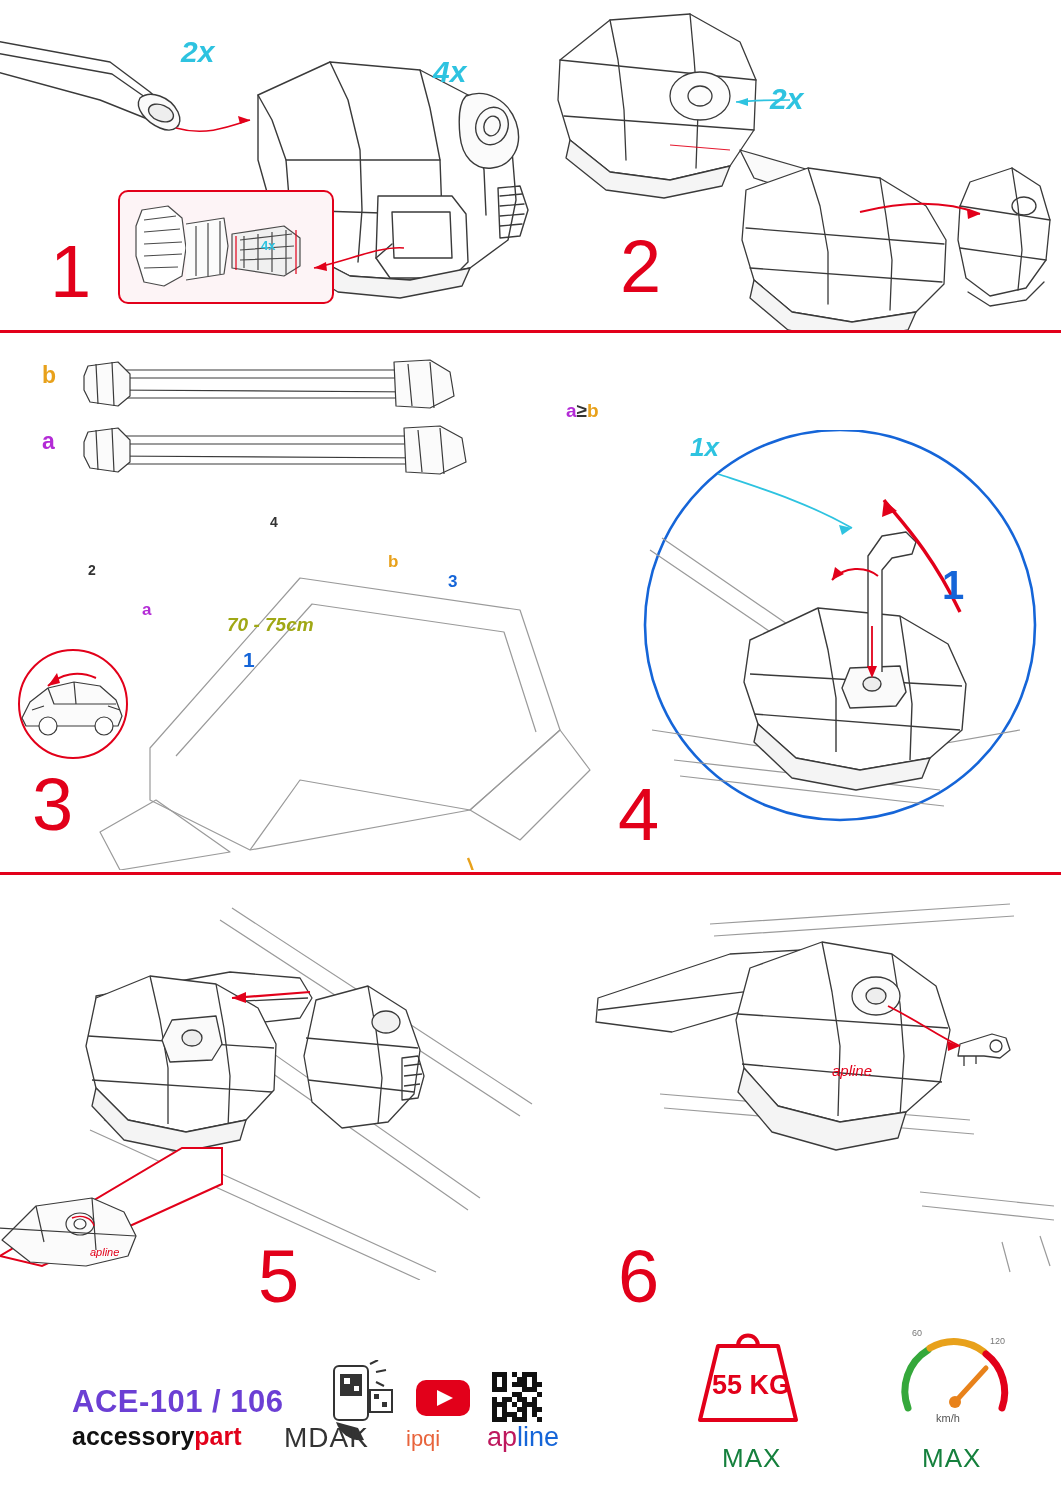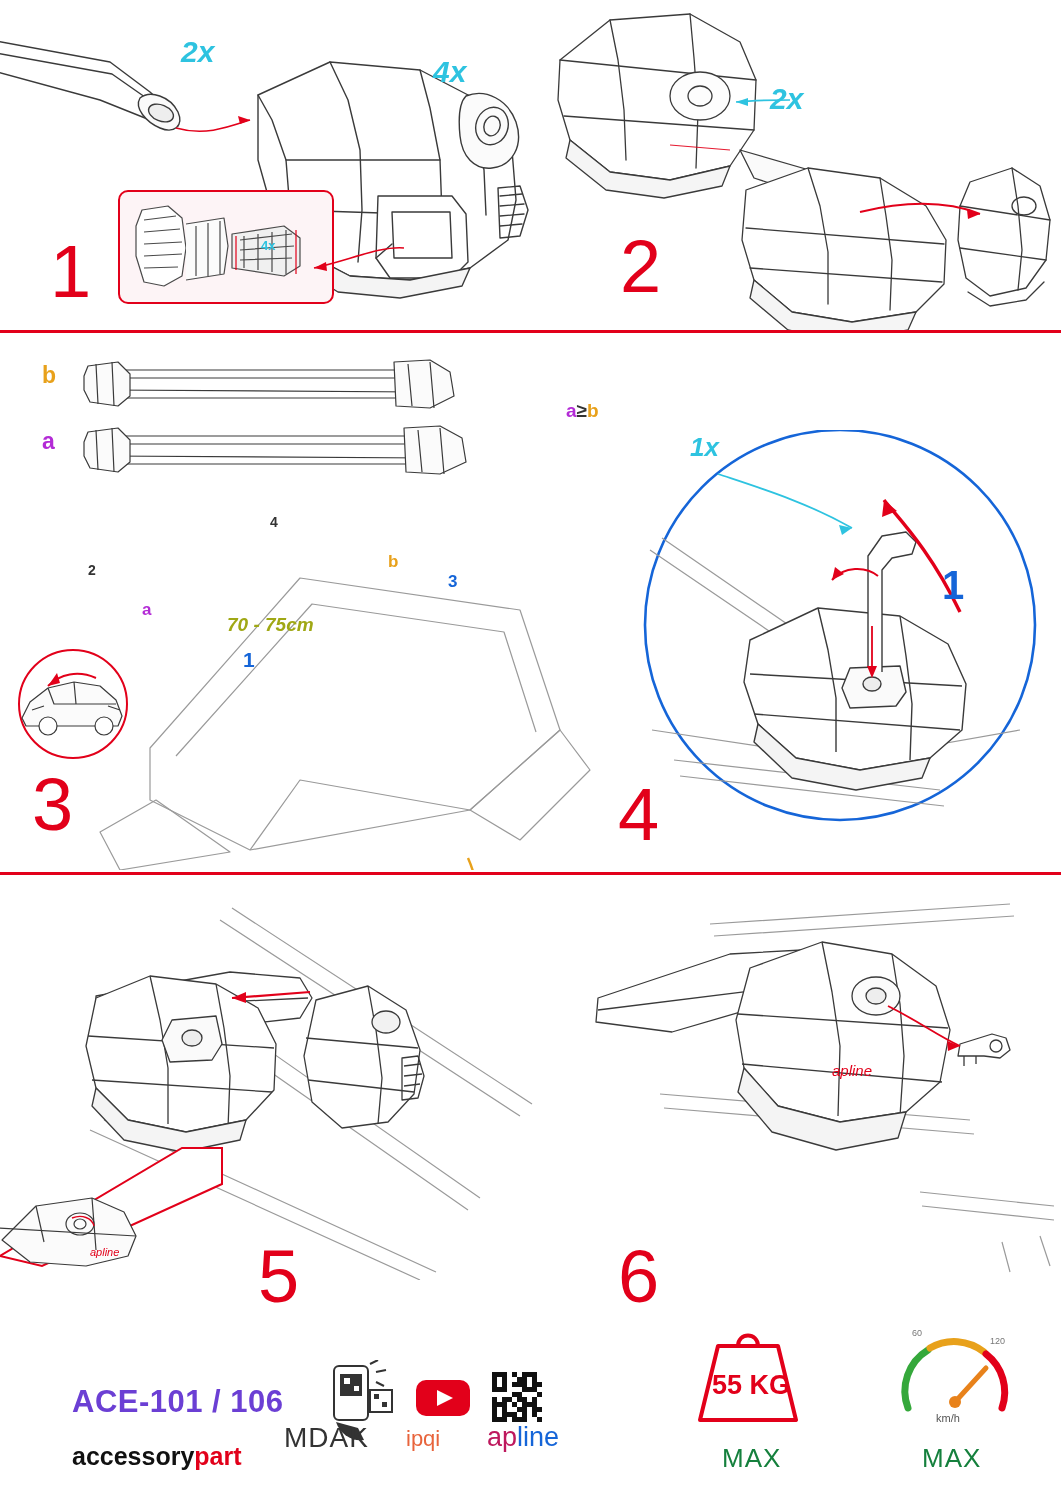--- a/index.html
+++ b/index.html
@@ -422,7 +422,7 @@
 
     <div class="abs brand-code" style="left:72px; top:12px;margin-top:12px;">ACE-101 / 106</div>
 
-    <div class="abs" style="left:72px; top:62px;margin-top:20px;">
+    <div class="abs" style="left:72px; top:62px;">
       <span class="brand-accessory">accessory</span><span class="brand-part">part</span>
     </div>
 

